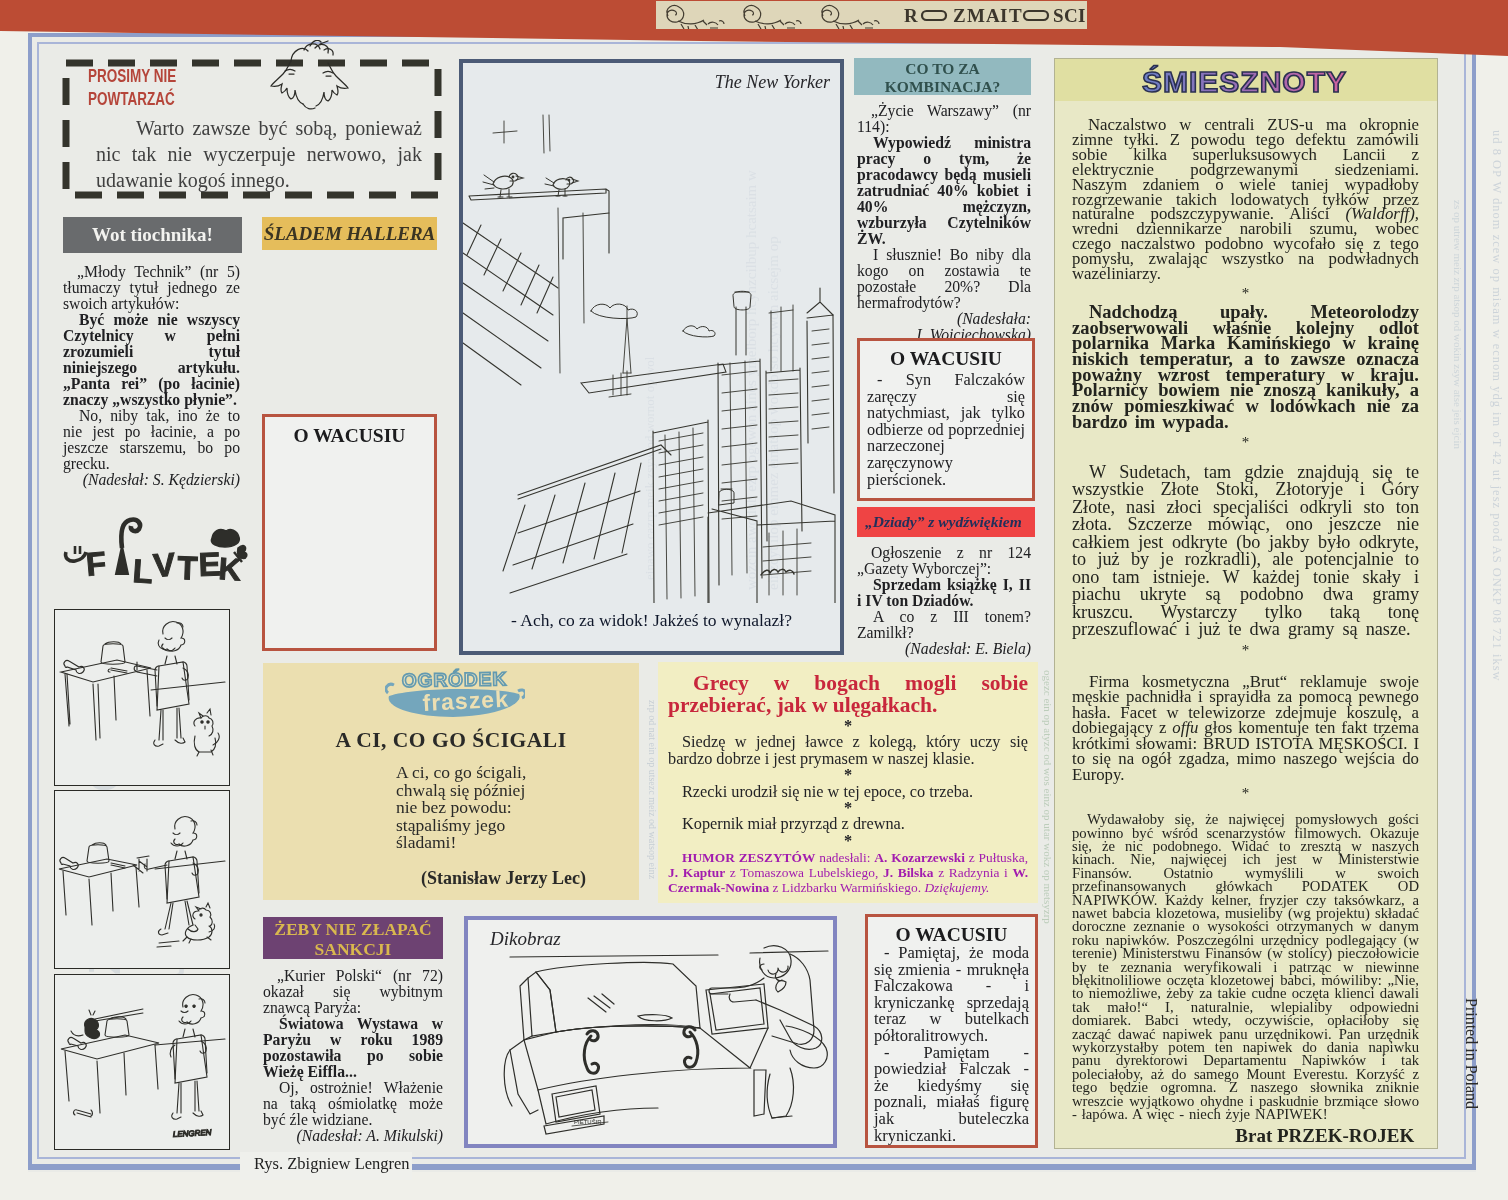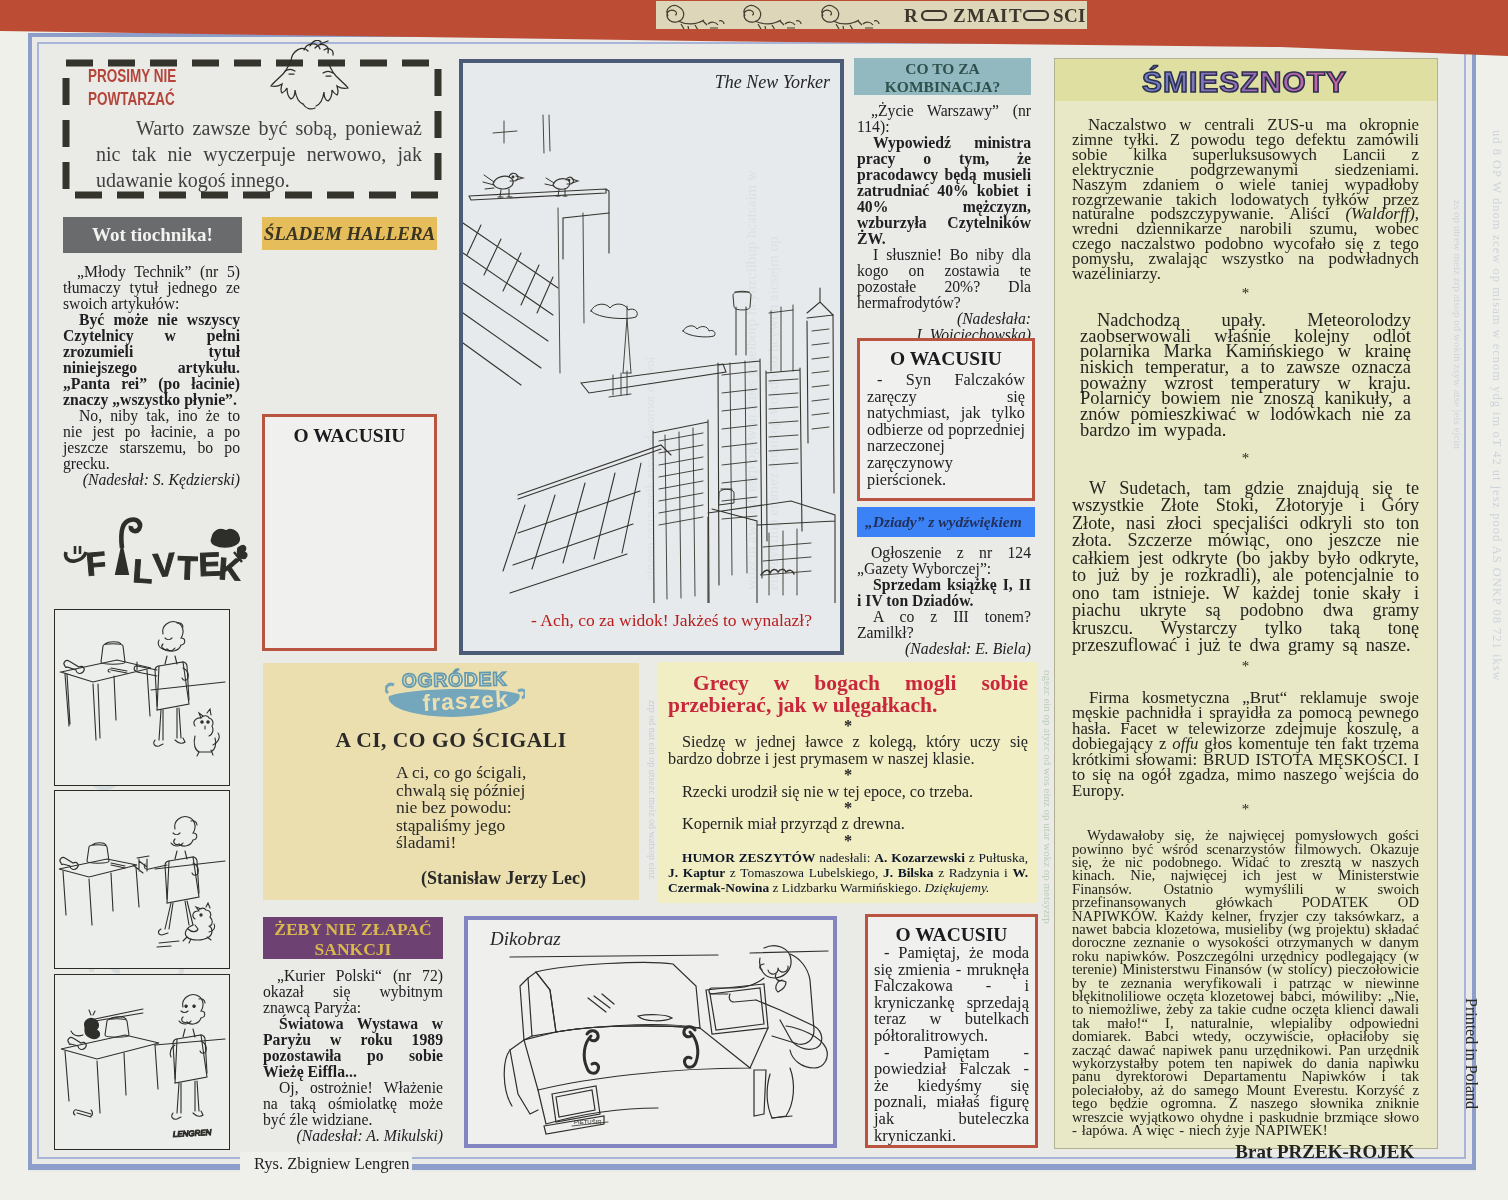--- a/index.html
+++ b/index.html
@@ -454,7 +454,7 @@
       </div>
 <div style="text-align:center;font-size:15px;height:23px;line-height:23px;">*</div>
 <div style="text-align:justify;font-size:18.5px;line-height:15.7px;word-spacing:2.5px;">
-        <p style="margin:8px;text-indent:17px;">Nadchodzą upały. Meteorolodzy zaobserwowali właśnie kolejny odlot polarnika Marka Kamińskiego w krainę niskich temperatur, a to zawsze oznacza poważny wzrost temperatury w kraju. Polarnicy bowiem nie znoszą kanikuły, a znów pomieszkiwać w lodówkach nie za bardzo im wypada.</p>
+        <p style="margin:0;text-indent:17px;font-weight:bold;">Nadchodzą upały. Meteorolodzy zaobserwowali właśnie kolejny odlot polarnika Marka Kamińskiego w krainę niskich temperatur, a to zawsze oznacza poważny wzrost temperatury w kraju. Polarnicy bowiem nie znoszą kanikuły, a znów pomieszkiwać w lodówkach nie za bardzo im wypada.</p>
       </div>
 <div style="text-align:center;font-size:15px;height:23px;line-height:23px;">*</div>
 <div style="text-align:justify;font-size:18.2px;line-height:17.5px;word-spacing:3.5px;margin-top:10px;">

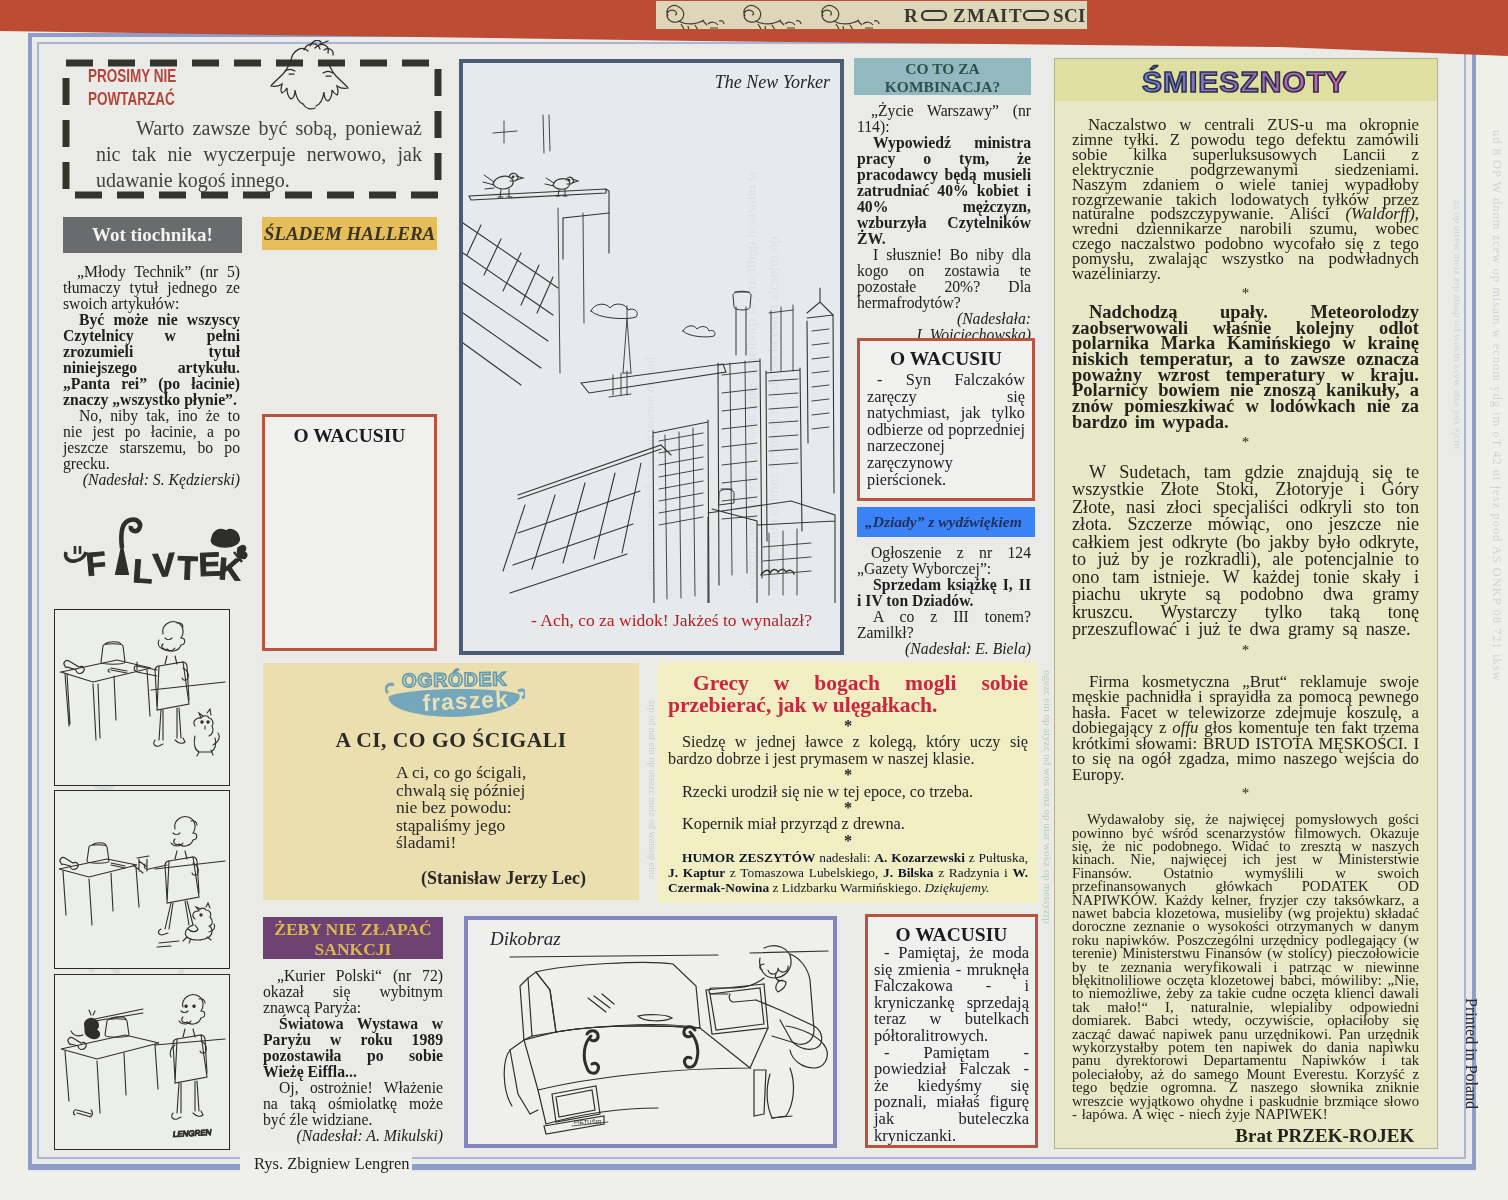--- a/index.html
+++ b/index.html
@@ -343,7 +343,7 @@
 <p class="ni" style="text-indent:10px;">- Syn Falczaków zaręczy się natychmiast, jak tylko odbierze od poprzedniej narzeczonej zaręczynowy pierścionek.</p>
 </div>
 
-<div class="abs" style="left:857px;top:507px;width:178px;height:30px;background:#3b82f6;color:#22305a;font-weight:bold;font-style:italic;font-size:15.5px;line-height:30px;padding-left:8px;box-sizing:border-box;white-space:nowrap;">„Dziady” z wydźwiękiem</div>
+<div class="abs" style="left:857px;top:507px;width:178px;height:30px;background:#ef4444;color:#22305a;font-weight:bold;font-style:italic;font-size:15.5px;line-height:30px;padding-left:8px;box-sizing:border-box;white-space:nowrap;">„Dziady” z wydźwiękiem</div>
 
 <div class="t" style="left:857px;top:545px;width:174px;">
 <p class="ni" style="text-indent:14px;">Ogłoszenie z nr 124 „Gazety Wyborczej”:</p>

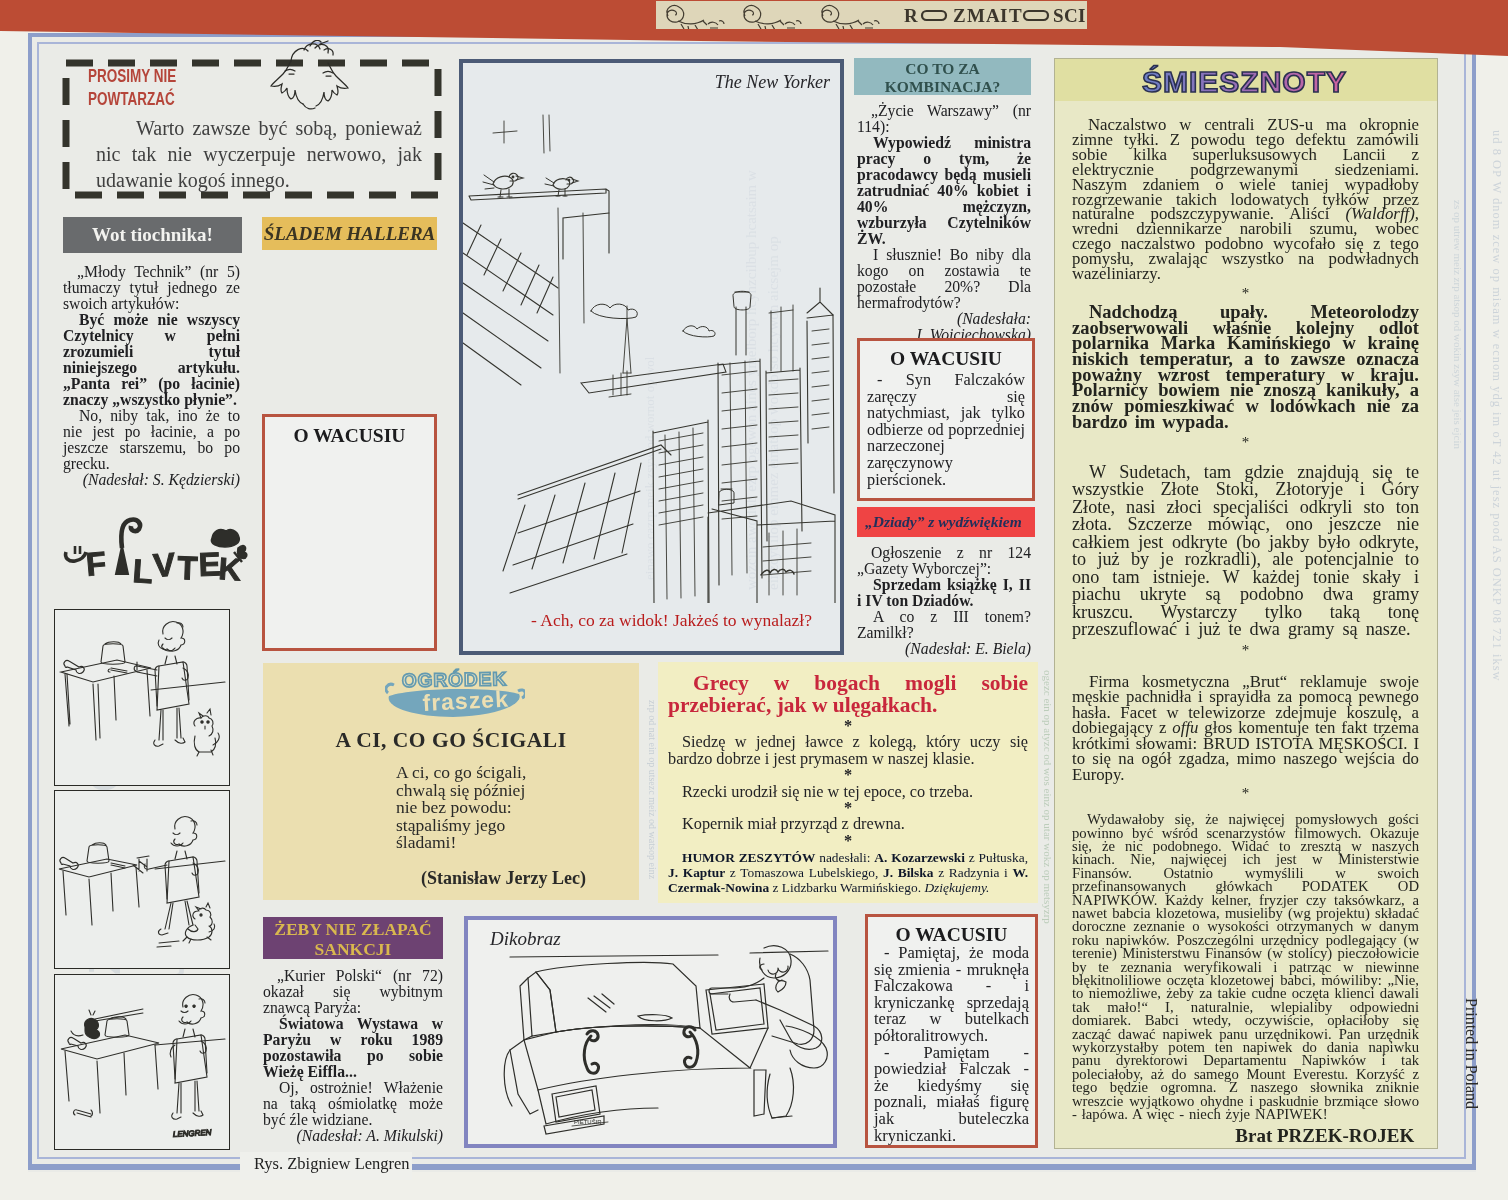--- a/index.html
+++ b/index.html
@@ -326,7 +326,7 @@
 </g>
 </svg>
 
-<div class="abs" style="left:459px;top:610px;width:385px;text-align:center;font-size:17.5px;color:#b91c1c;margin-left:20px;">- Ach, co za widok! Jakżeś to wynalazł?</div>
+<div class="abs" style="left:459px;top:610px;width:385px;text-align:center;font-size:17.5px;color:#0f172a;">- Ach, co za widok! Jakżeś to wynalazł?</div>
 
 <div class="hdr" style="left:854px;top:58px;width:177px;height:37px;background:#92b9bf;color:#30504d;font-size:15.5px;line-height:18px;padding-top:2px;box-sizing:border-box;">CO TO ZA<br>KOMBINACJA?</div>
 

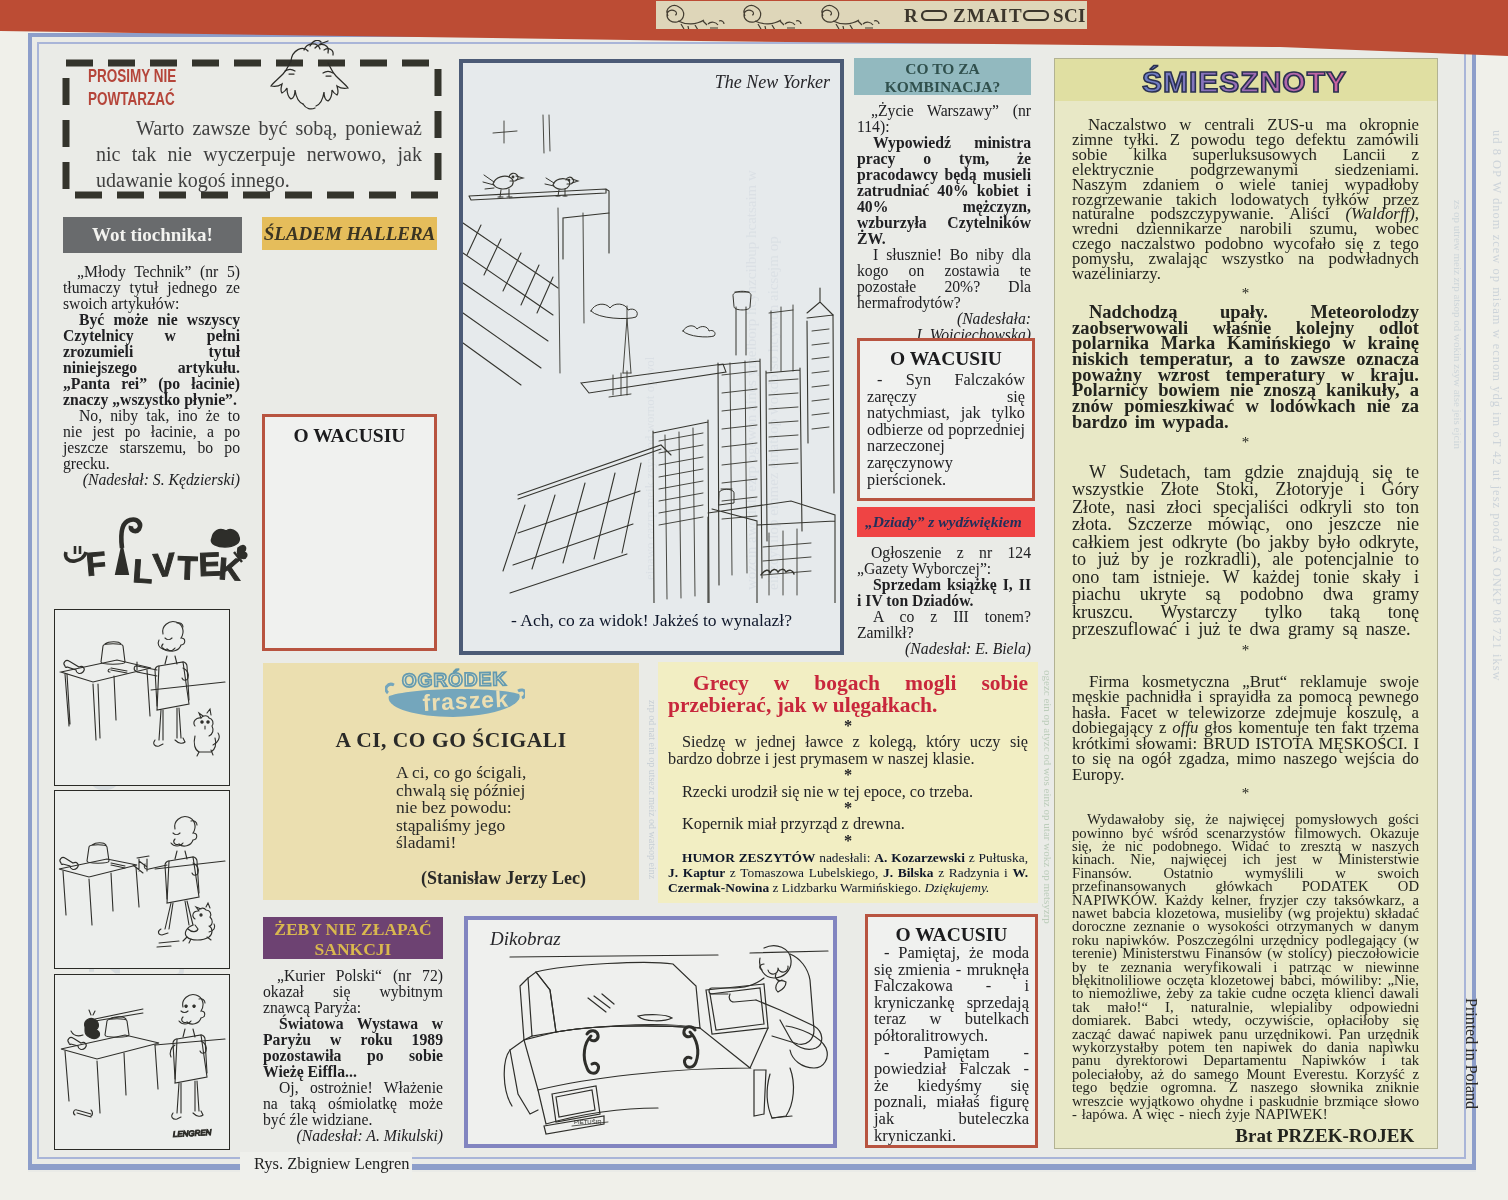--- a/index.html
+++ b/index.html
@@ -374,7 +374,7 @@
 <div style="text-align:center;font-weight:bold;">*</div>
 </div>
 
-<div class="abs" style="left:668px;top:851px;width:360px;font-size:13.4px;line-height:14.8px;color:#0f172a;text-align:justify;">
+<div class="abs" style="left:668px;top:851px;width:360px;font-size:13.4px;line-height:14.8px;color:#a21caf;text-align:justify;">
       <p style="margin:0;text-indent:14px;"><span class="b">HUMOR ZESZYTÓW</span> nadesłali: <span class="b">A. Kozarzewski</span> z Pułtuska, <span class="b">J. Kaptur</span> z Tomaszowa Lubelskiego, <span class="b">J. Bilska</span> z Radzynia i <span class="b">W. Czermak-Nowina</span> z Lidzbarku Warmińskiego. <i>Dziękujemy.</i></p>
     </div>
 

